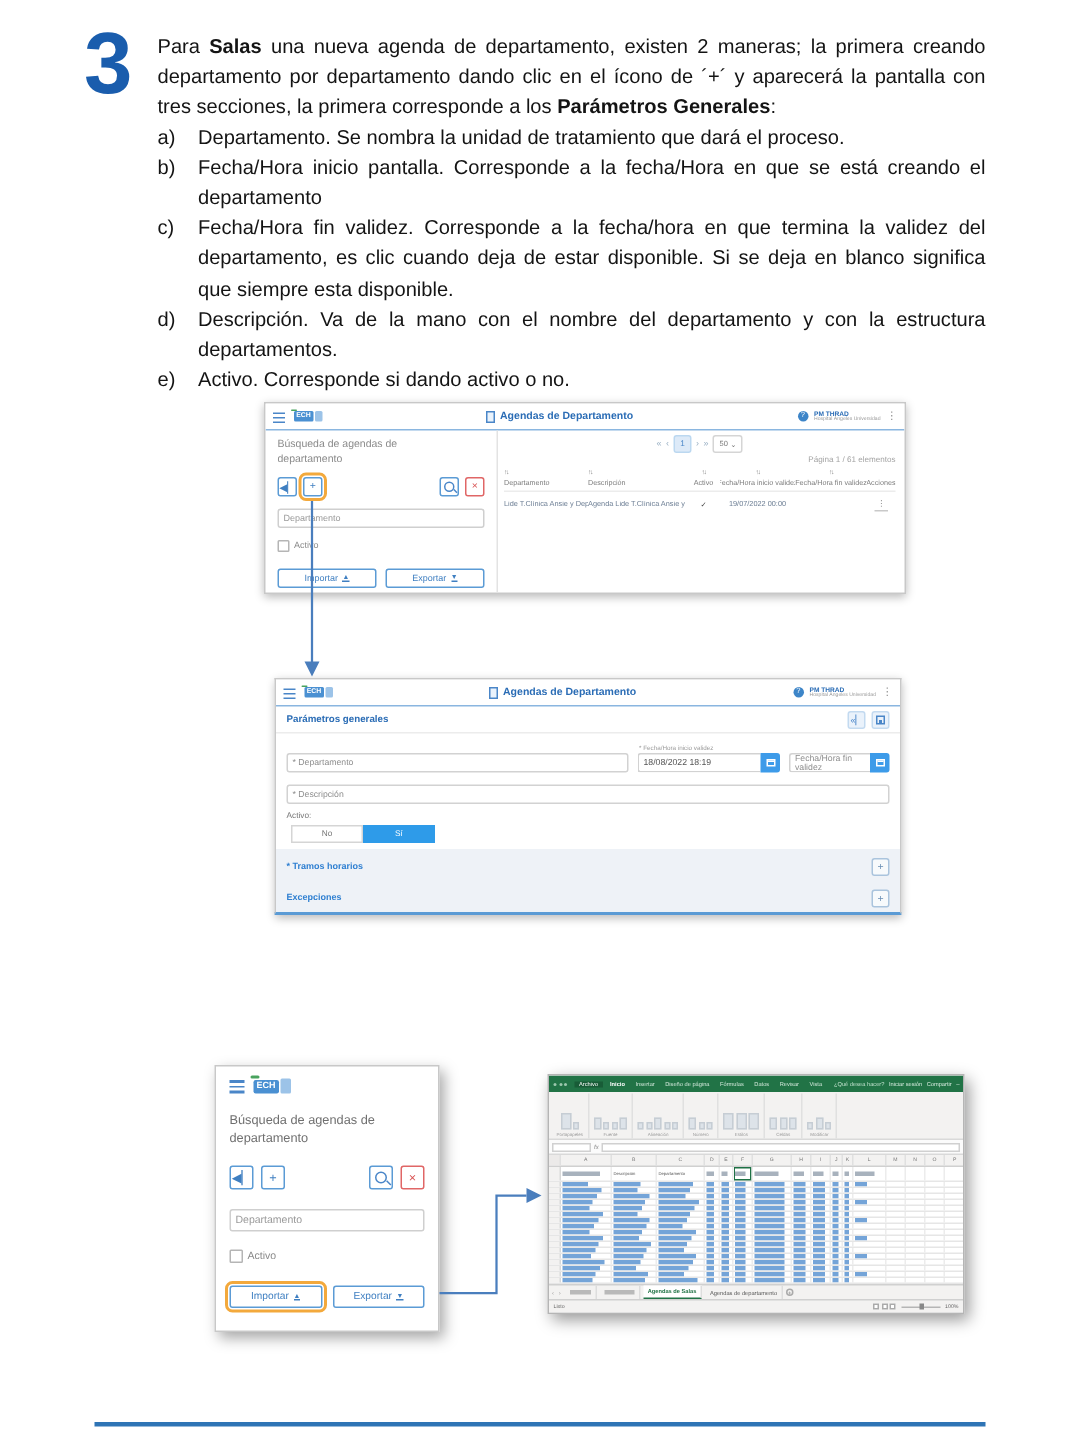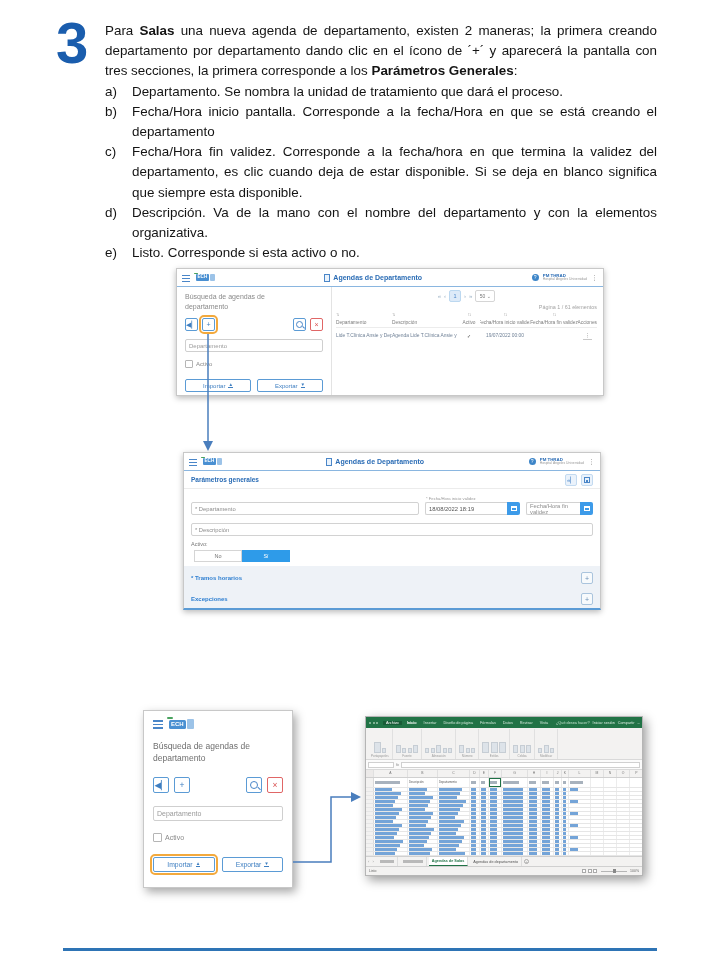--- a/index.html
+++ b/index.html
@@ -212,7 +212,7 @@
       </div>
     <div class="li">
         <span class="lbl">d)</span>
-        <span class="txt">Descripción.  Va de la mano con el nombre del departamento y con la elementos organizativa.</span>
+        <span class="txt">Descripción.  Va de la mano con el nombre del departamento y con la estructura departamentos.</span>
       </div>
     <div class="li">
         <span class="lbl">e)</span>

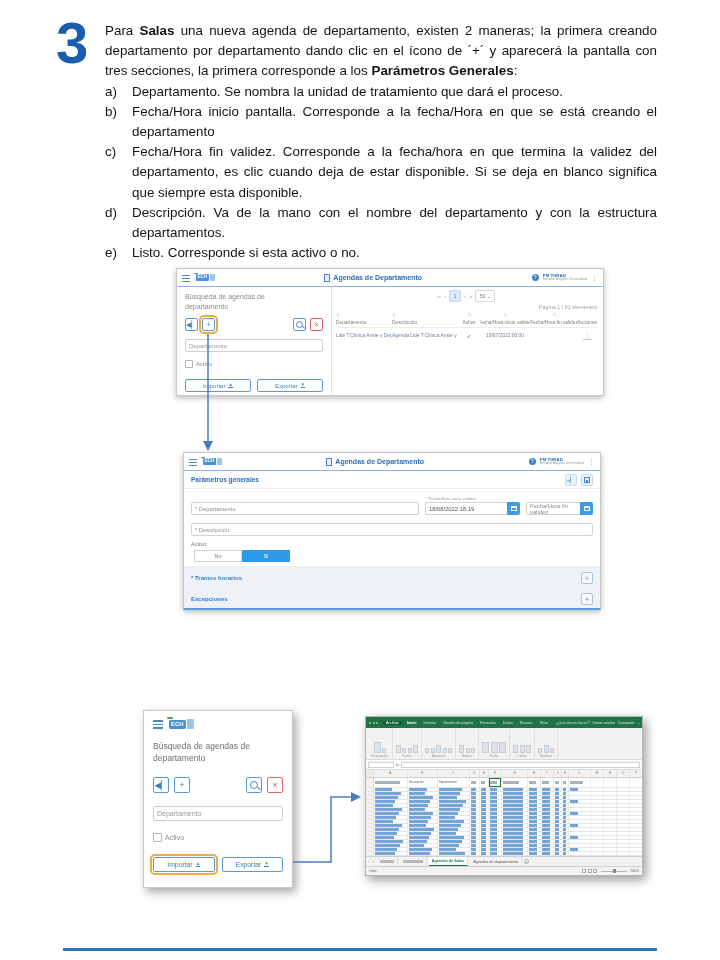--- a/index.html
+++ b/index.html
@@ -216,7 +216,7 @@
       </div>
     <div class="li">
         <span class="lbl">e)</span>
-        <span class="txt">Listo.  Corresponde si esta activo o no.</span>
+        <span class="txt">Activo.  Corresponde si dando activo o no.</span>
       </div>
   </div>
 

